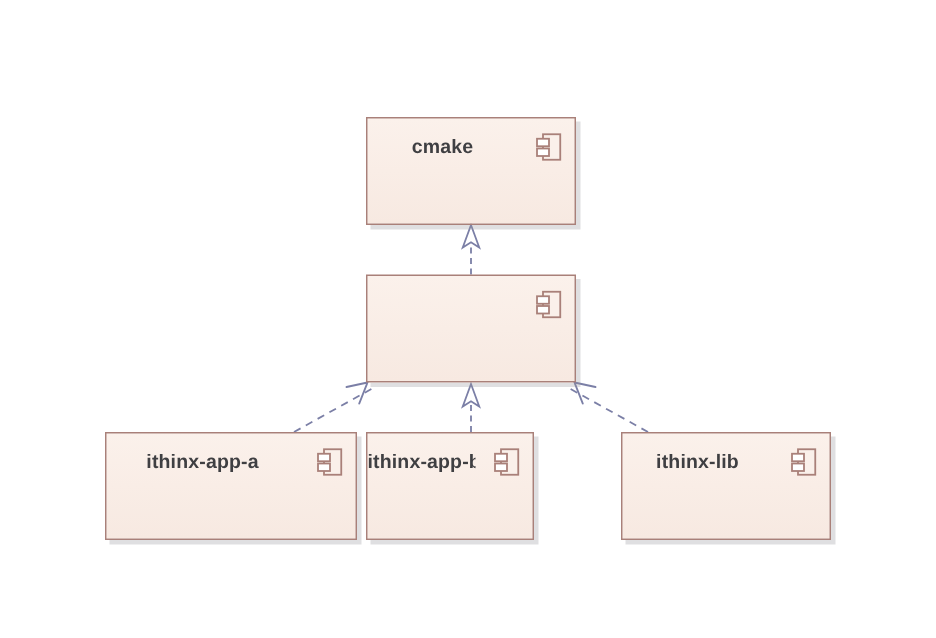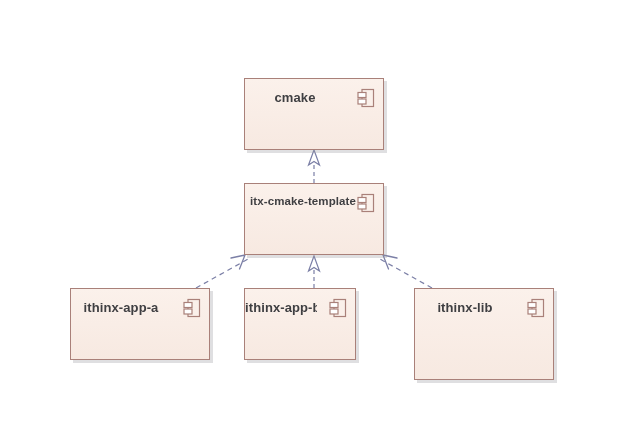--- a/index.html
+++ b/index.html
@@ -101,7 +101,6 @@
   </div>
 
   <div class="component" style="left:244px; top:183px; width:140px; height:72px;">
-    <div class="comp-label tight">itx-cmake-template</div>
     <span class="comp-icon">
       <svg viewBox="0 0 18 20" width="18" height="20">
         <rect x="5" y="1.5" width="11.5" height="17" fill="#faf0ea" stroke="#a98079" stroke-width="1.2"></rect>

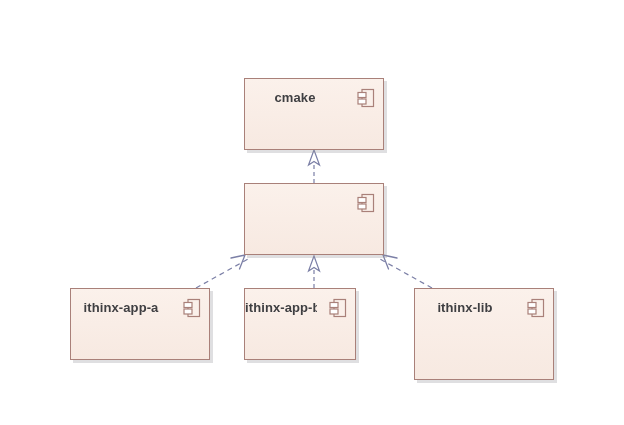--- a/index.html
+++ b/index.html
@@ -110,7 +110,7 @@
     </span>
   </div>
 
-  <div class="component" style="left:70px; top:288px; width:140px; height:72px;">
+  <div class="component" style="left:70px; top:288px; width:168px; height:72px;">
     <div class="comp-label">ithinx-app-a</div>
     <span class="comp-icon">
       <svg viewBox="0 0 18 20" width="18" height="20">

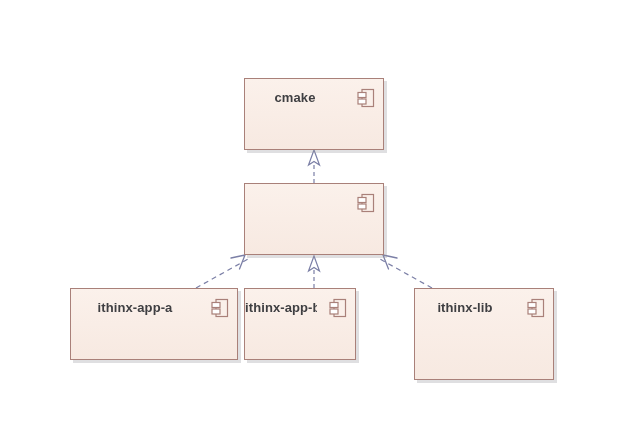--- a/index.html
+++ b/index.html
@@ -132,7 +132,7 @@
     </span>
   </div>
 
-  <div class="component" style="left:414px; top:288px; width:140px; height:92px;">
+  <div class="component" style="left:414px; top:288px; width:140px; height:72px;">
     <div class="comp-label">ithinx-lib</div>
     <span class="comp-icon">
       <svg viewBox="0 0 18 20" width="18" height="20">

